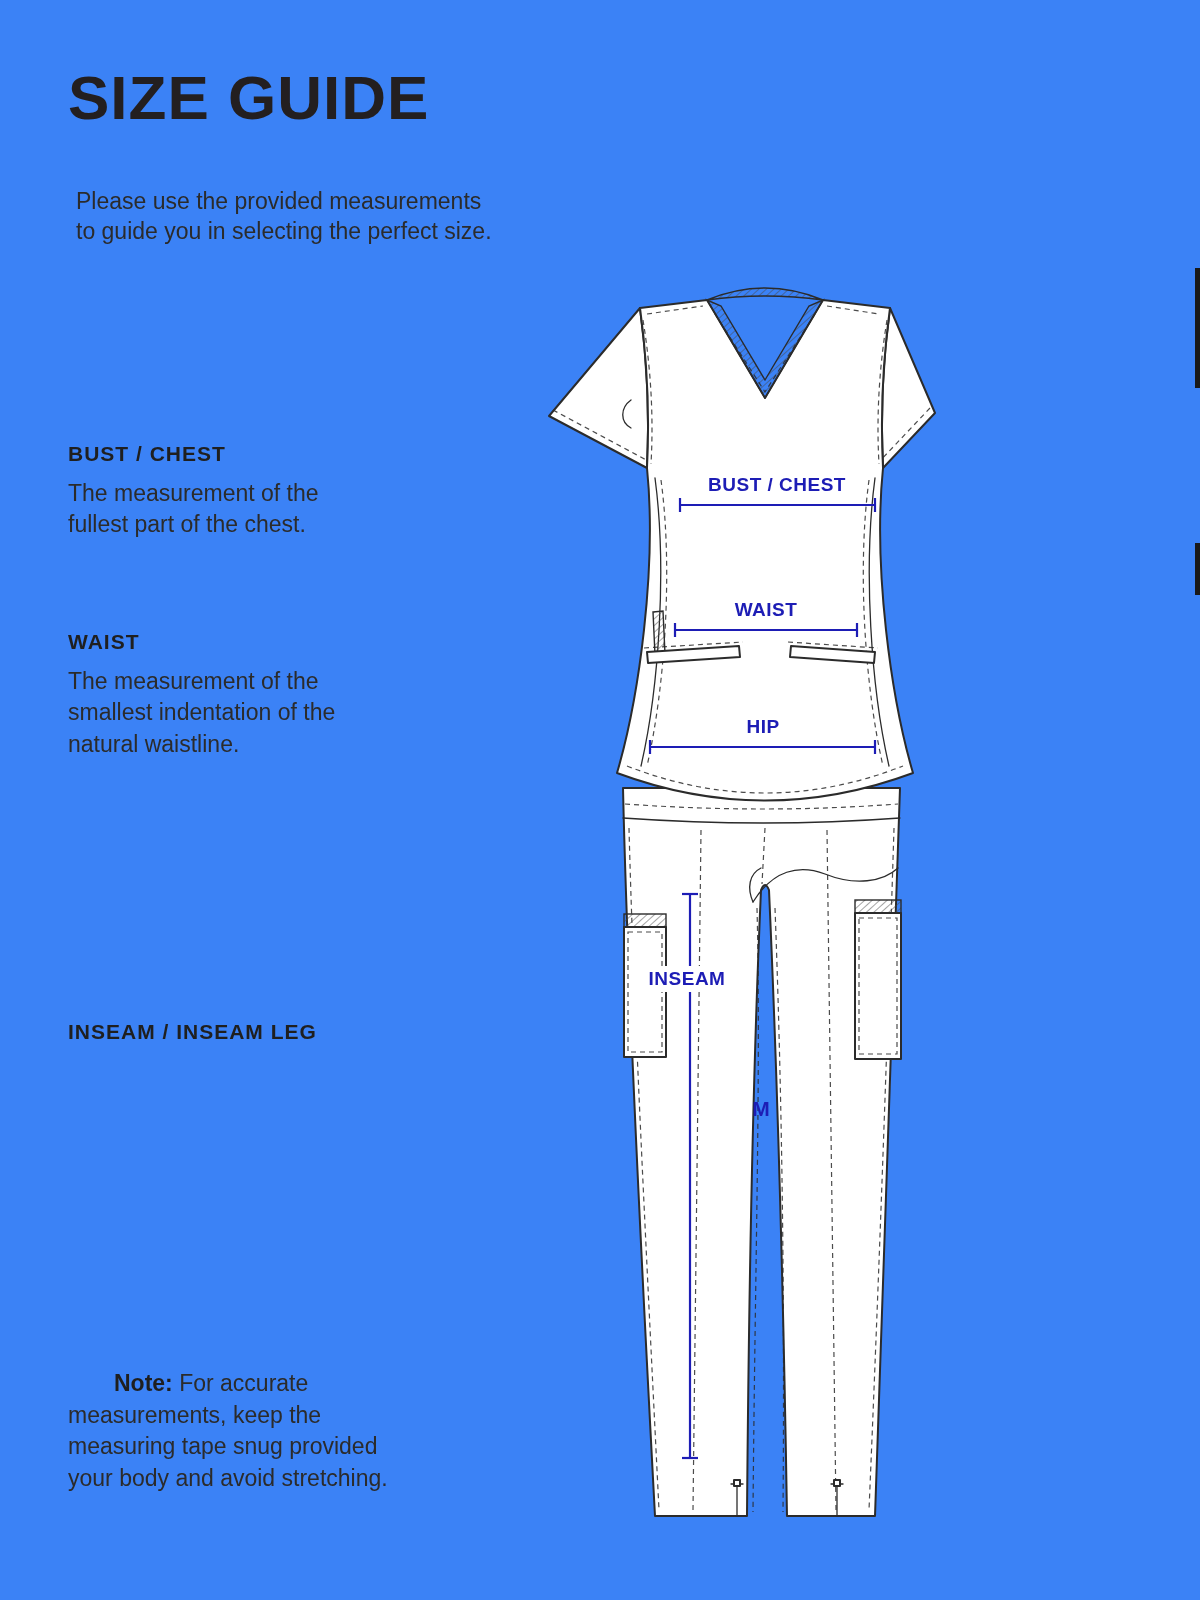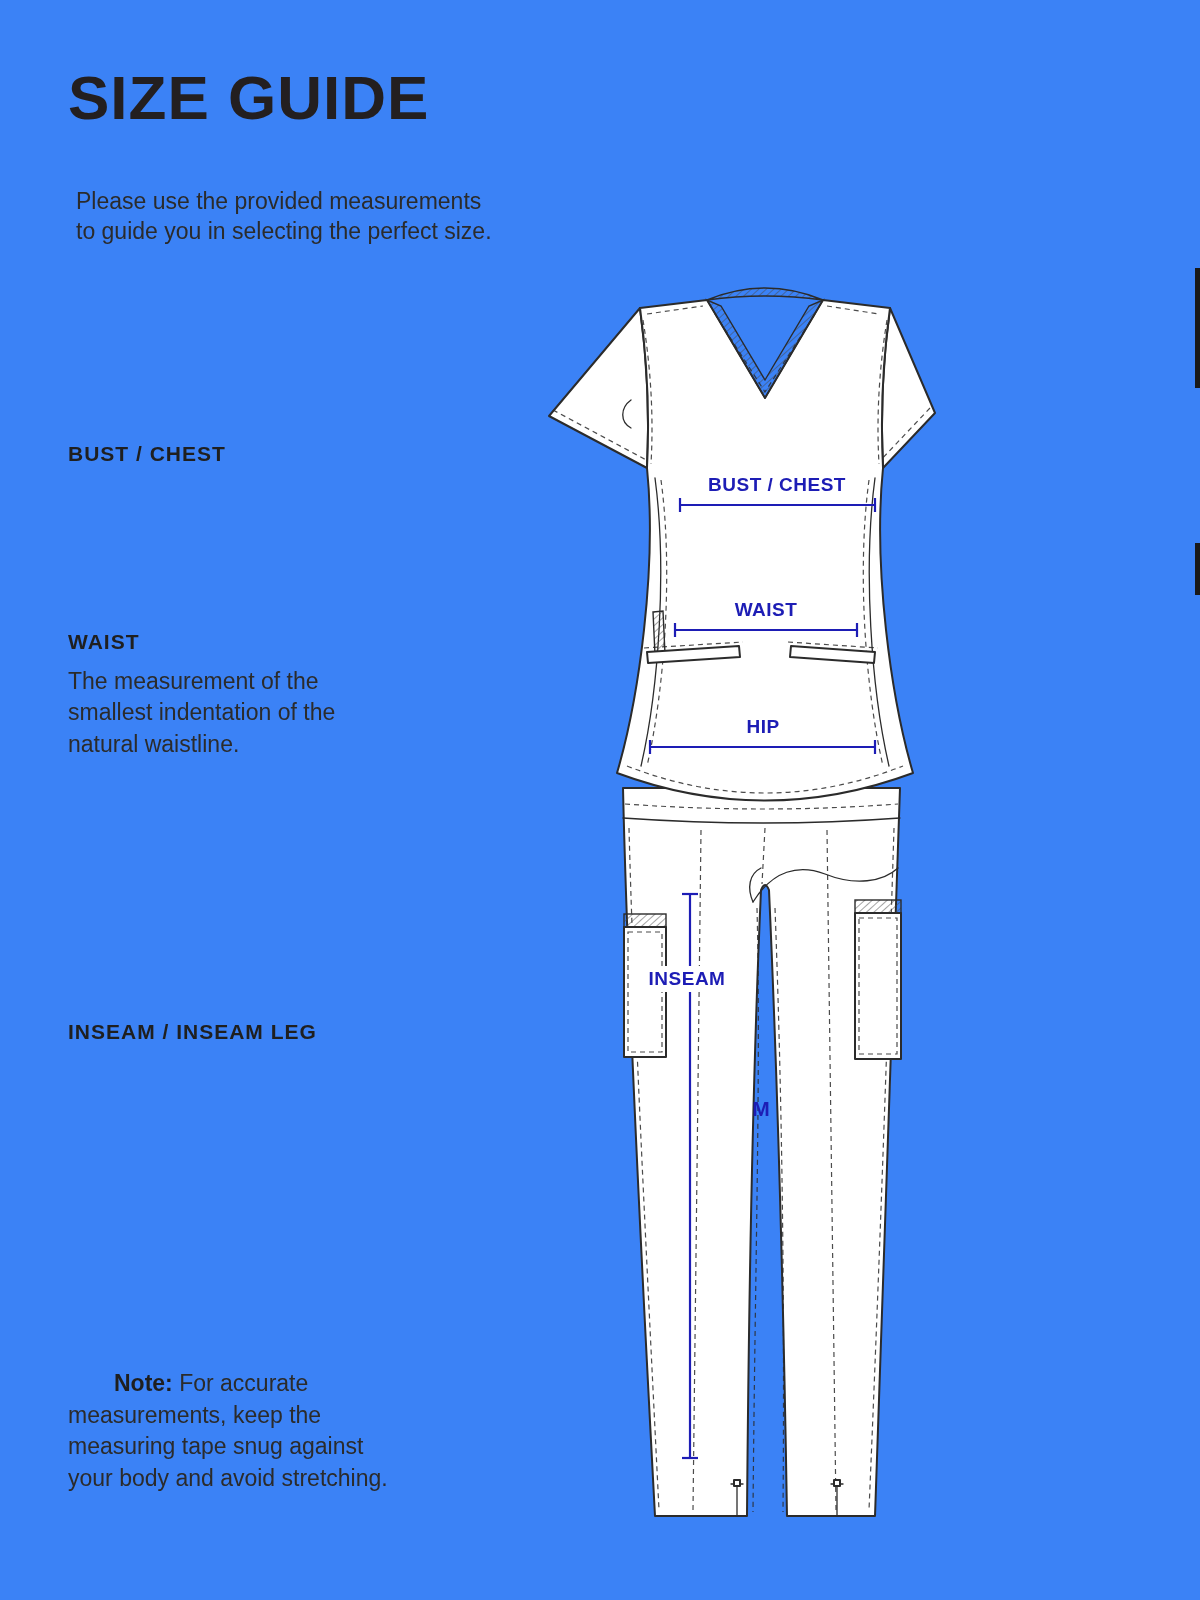--- a/index.html
+++ b/index.html
@@ -47,6 +47,7 @@
 
   <section class="def" style="top:442px;width:300px;">
     <h2>BUST / CHEST</h2>
+    <p>The measurement of the fullest part of the chest.</p>
   </section>
 
   <section class="def" style="top:630px;width:302px;">

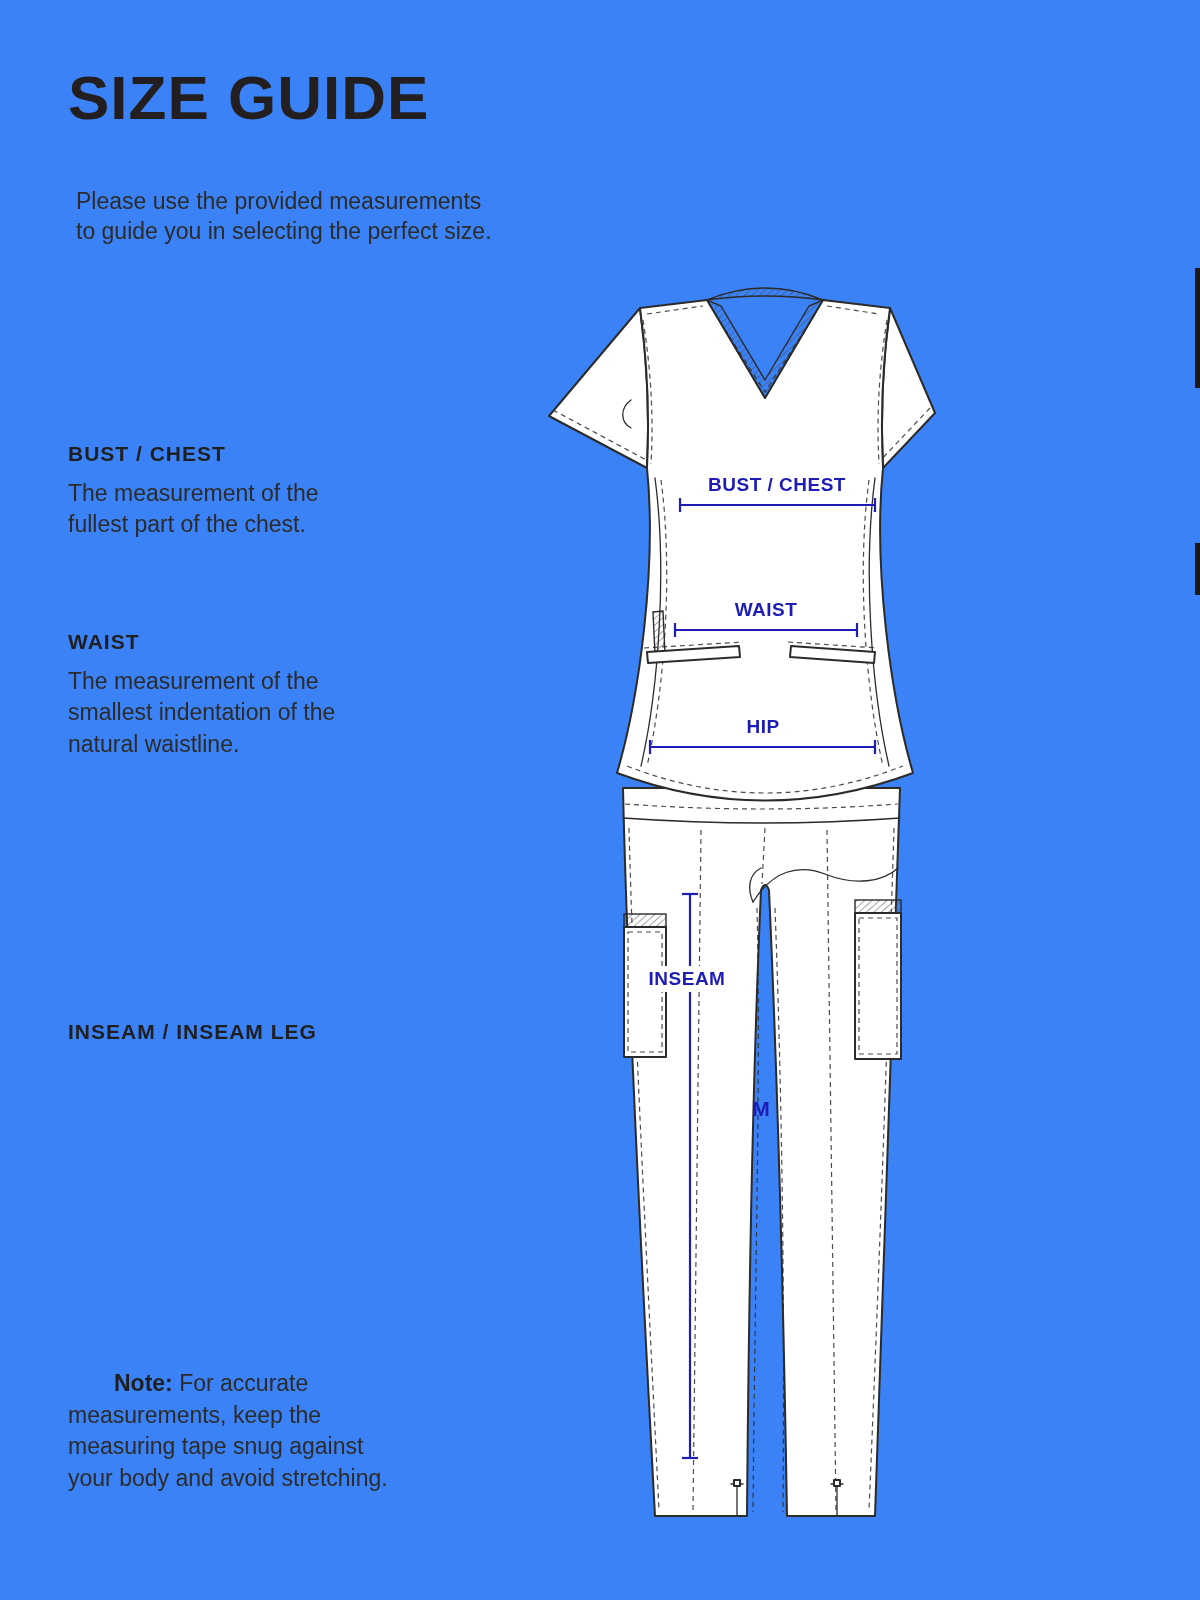--- a/index.html
+++ b/index.html
@@ -60,7 +60,7 @@
     <h2>INSEAM / INSEAM LEG</h2>
   </section>
 
-  <p class="note"><strong>Note:</strong> <span>For accurate measurements, keep the measuring tape snug against your body and avoid stretching.</span></p>
+  <p class="note"><strong>Note:</strong> <span>For accurate measurements, keep the measuring tape snug provided your body and avoid stretching.</span></p>
 
   <svg class="diagram-svg" width="660" height="1300" viewBox="0 0 660 1300" aria-hidden="true">
     <defs>

